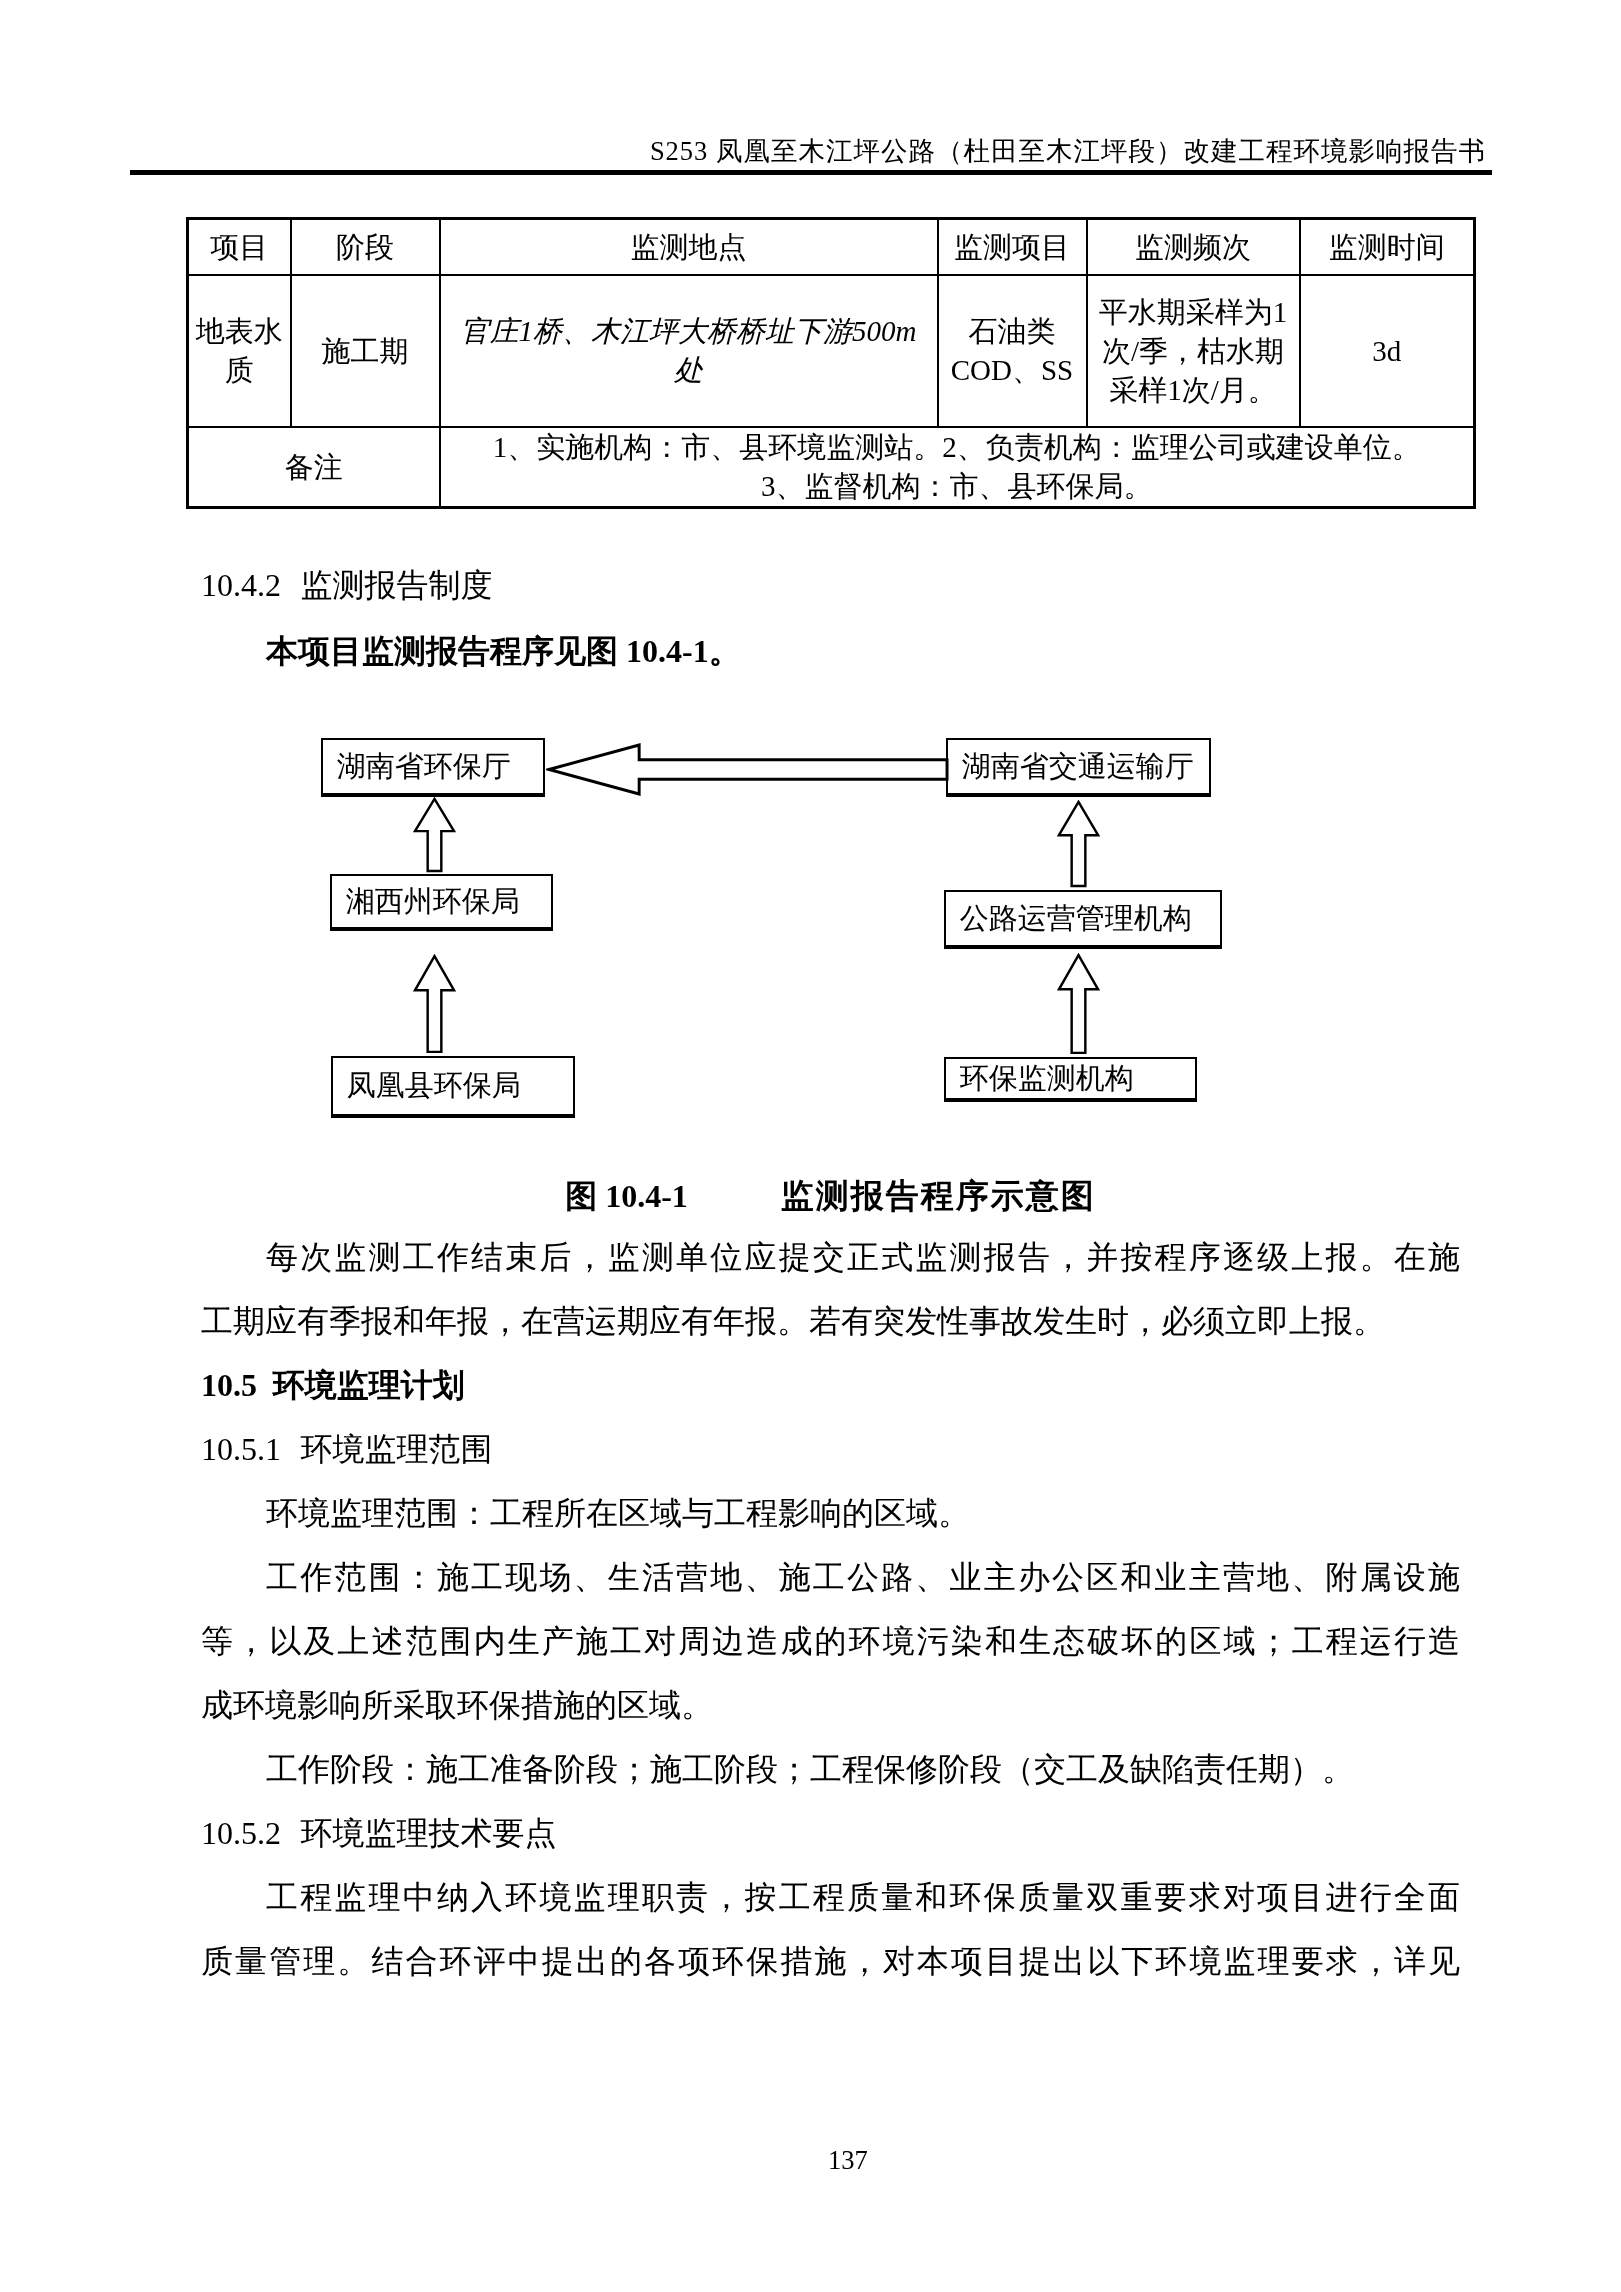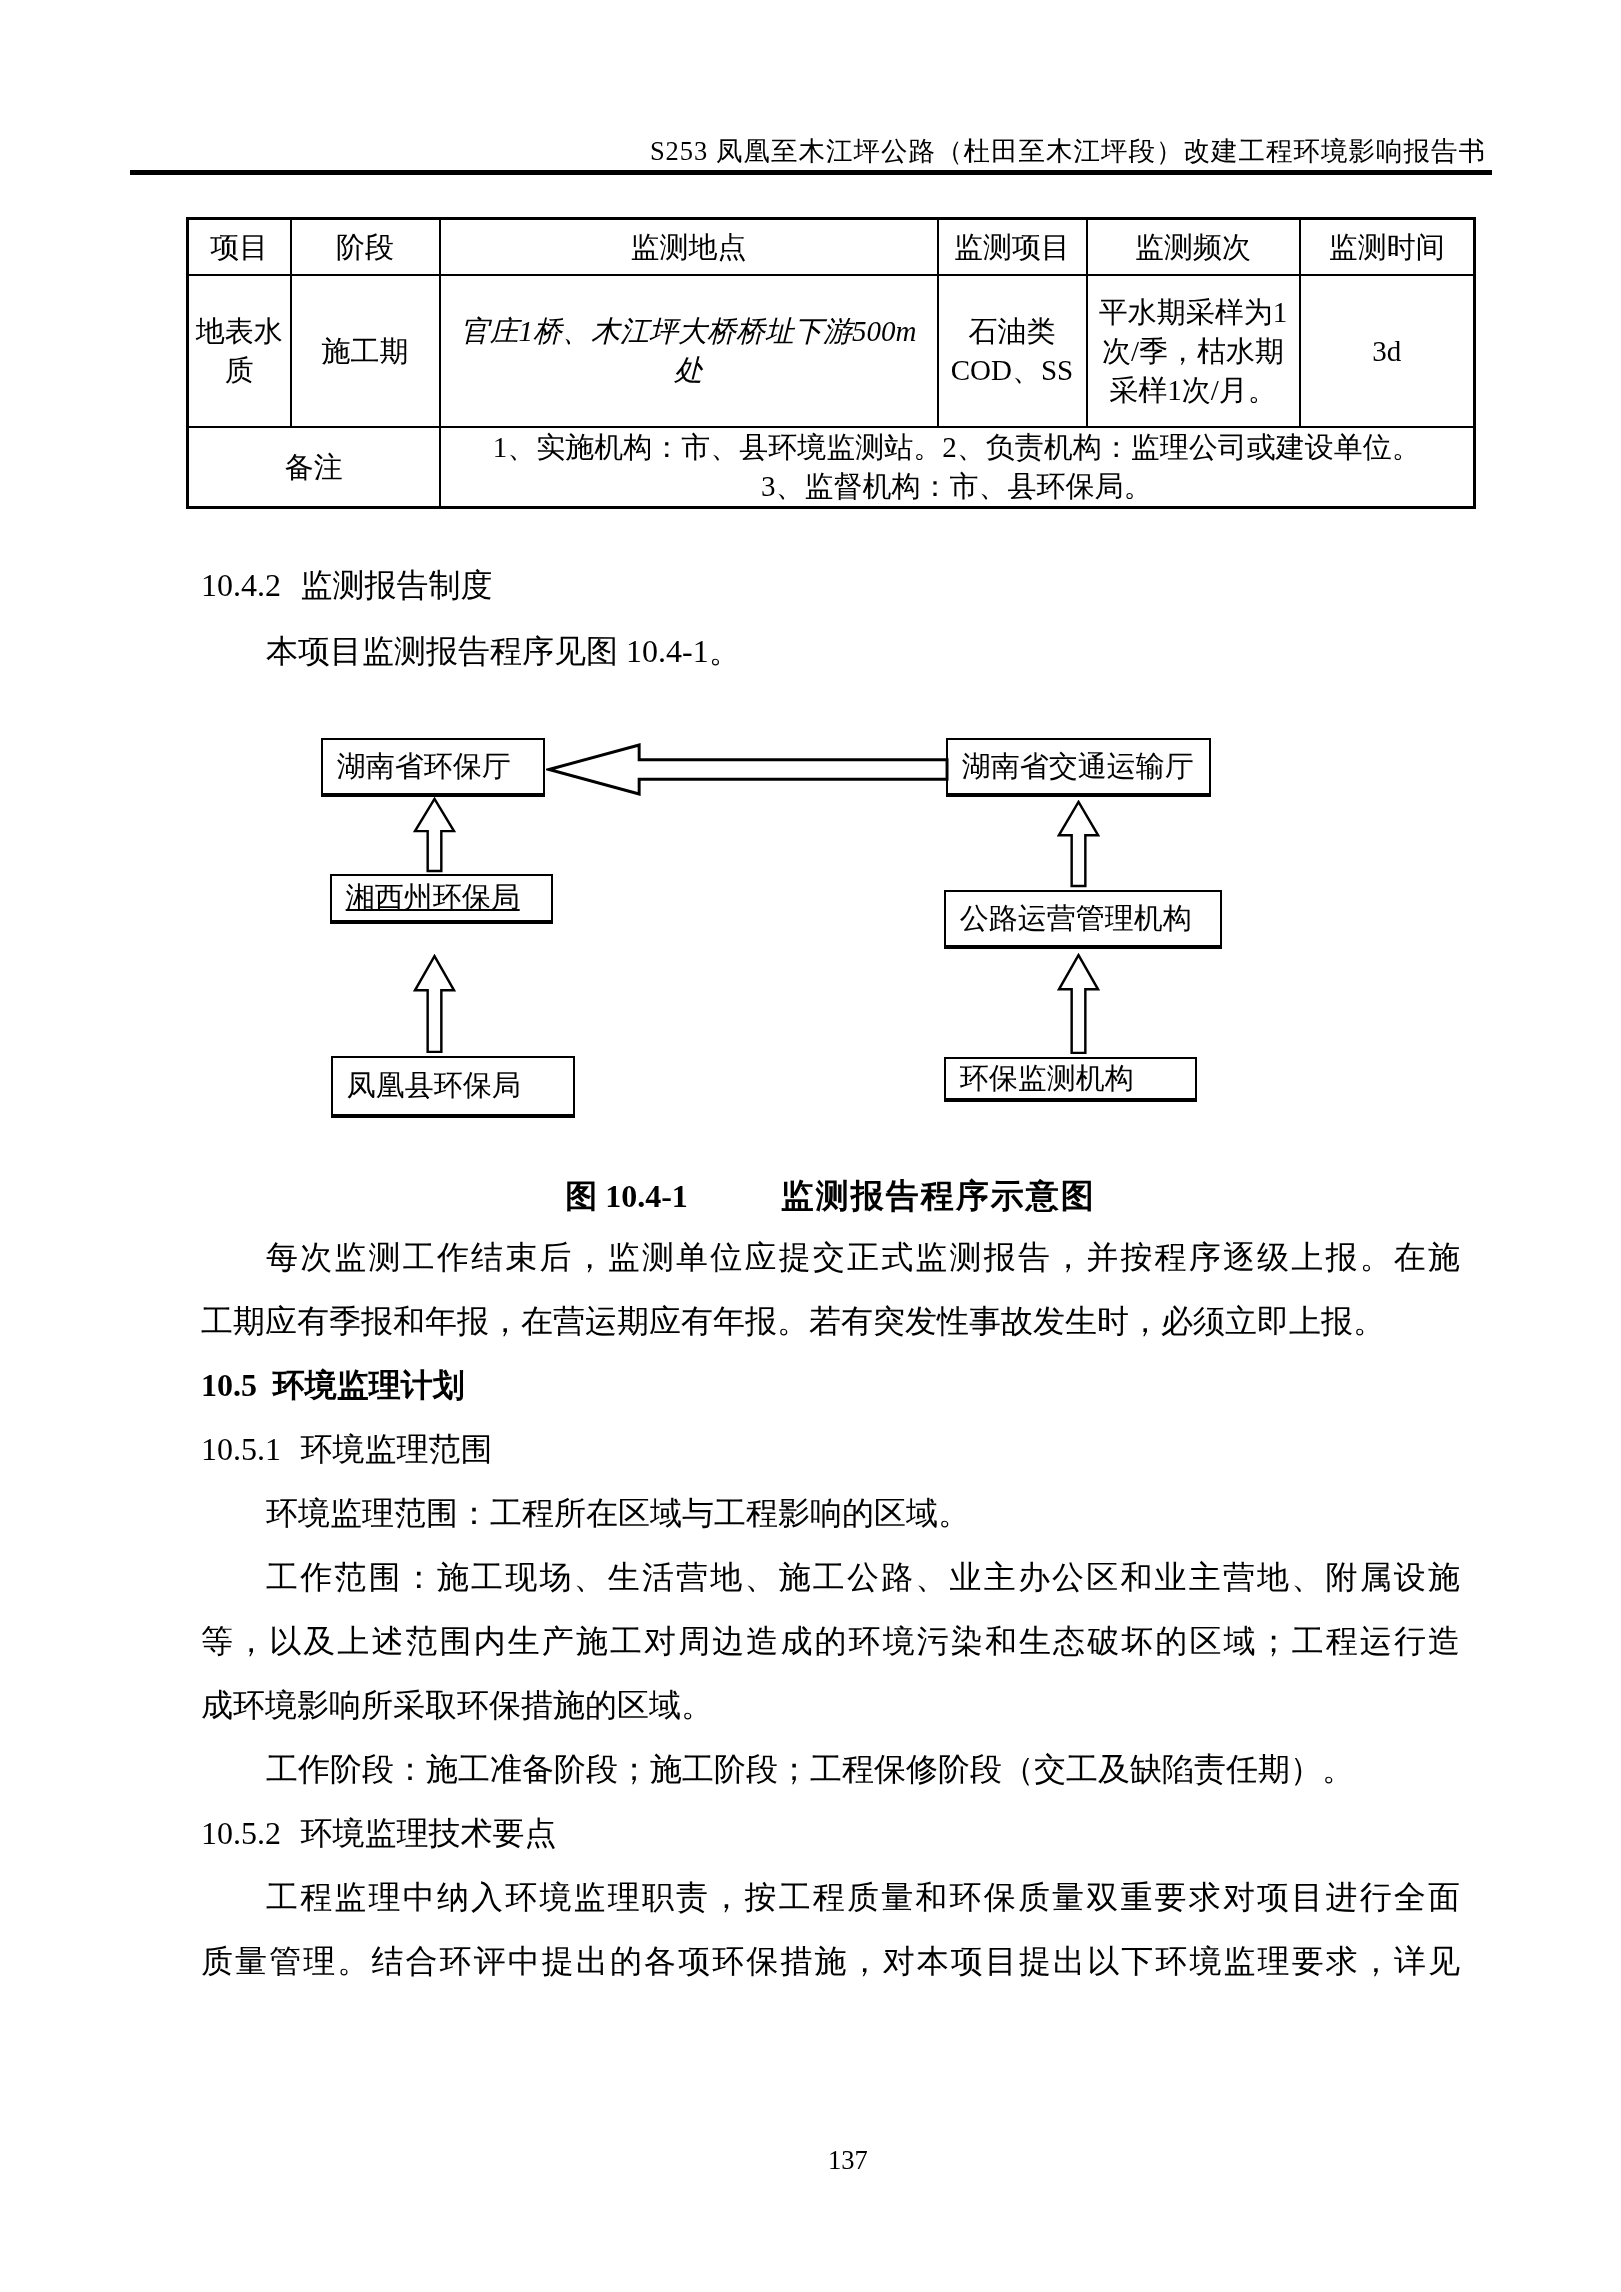--- a/index.html
+++ b/index.html
@@ -123,7 +123,7 @@
 <div class="abs h-serif" style="left:201px;top:564px;">
   <span class="num">10.4.2</span><span>监测报告制度</span>
 </div>
-<div class="abs h-serif" style="left:266px;top:630px;">本项目监测报告程序见图 10.4-1。</div>
+<div class="abs h-serif" style="left:266px;top:630px;font-weight:bold;">本项目监测报告程序见图 10.4-1。</div>
 
 <div class="abs" style="left:0;top:0;width:1621px;height:1225px;">
 

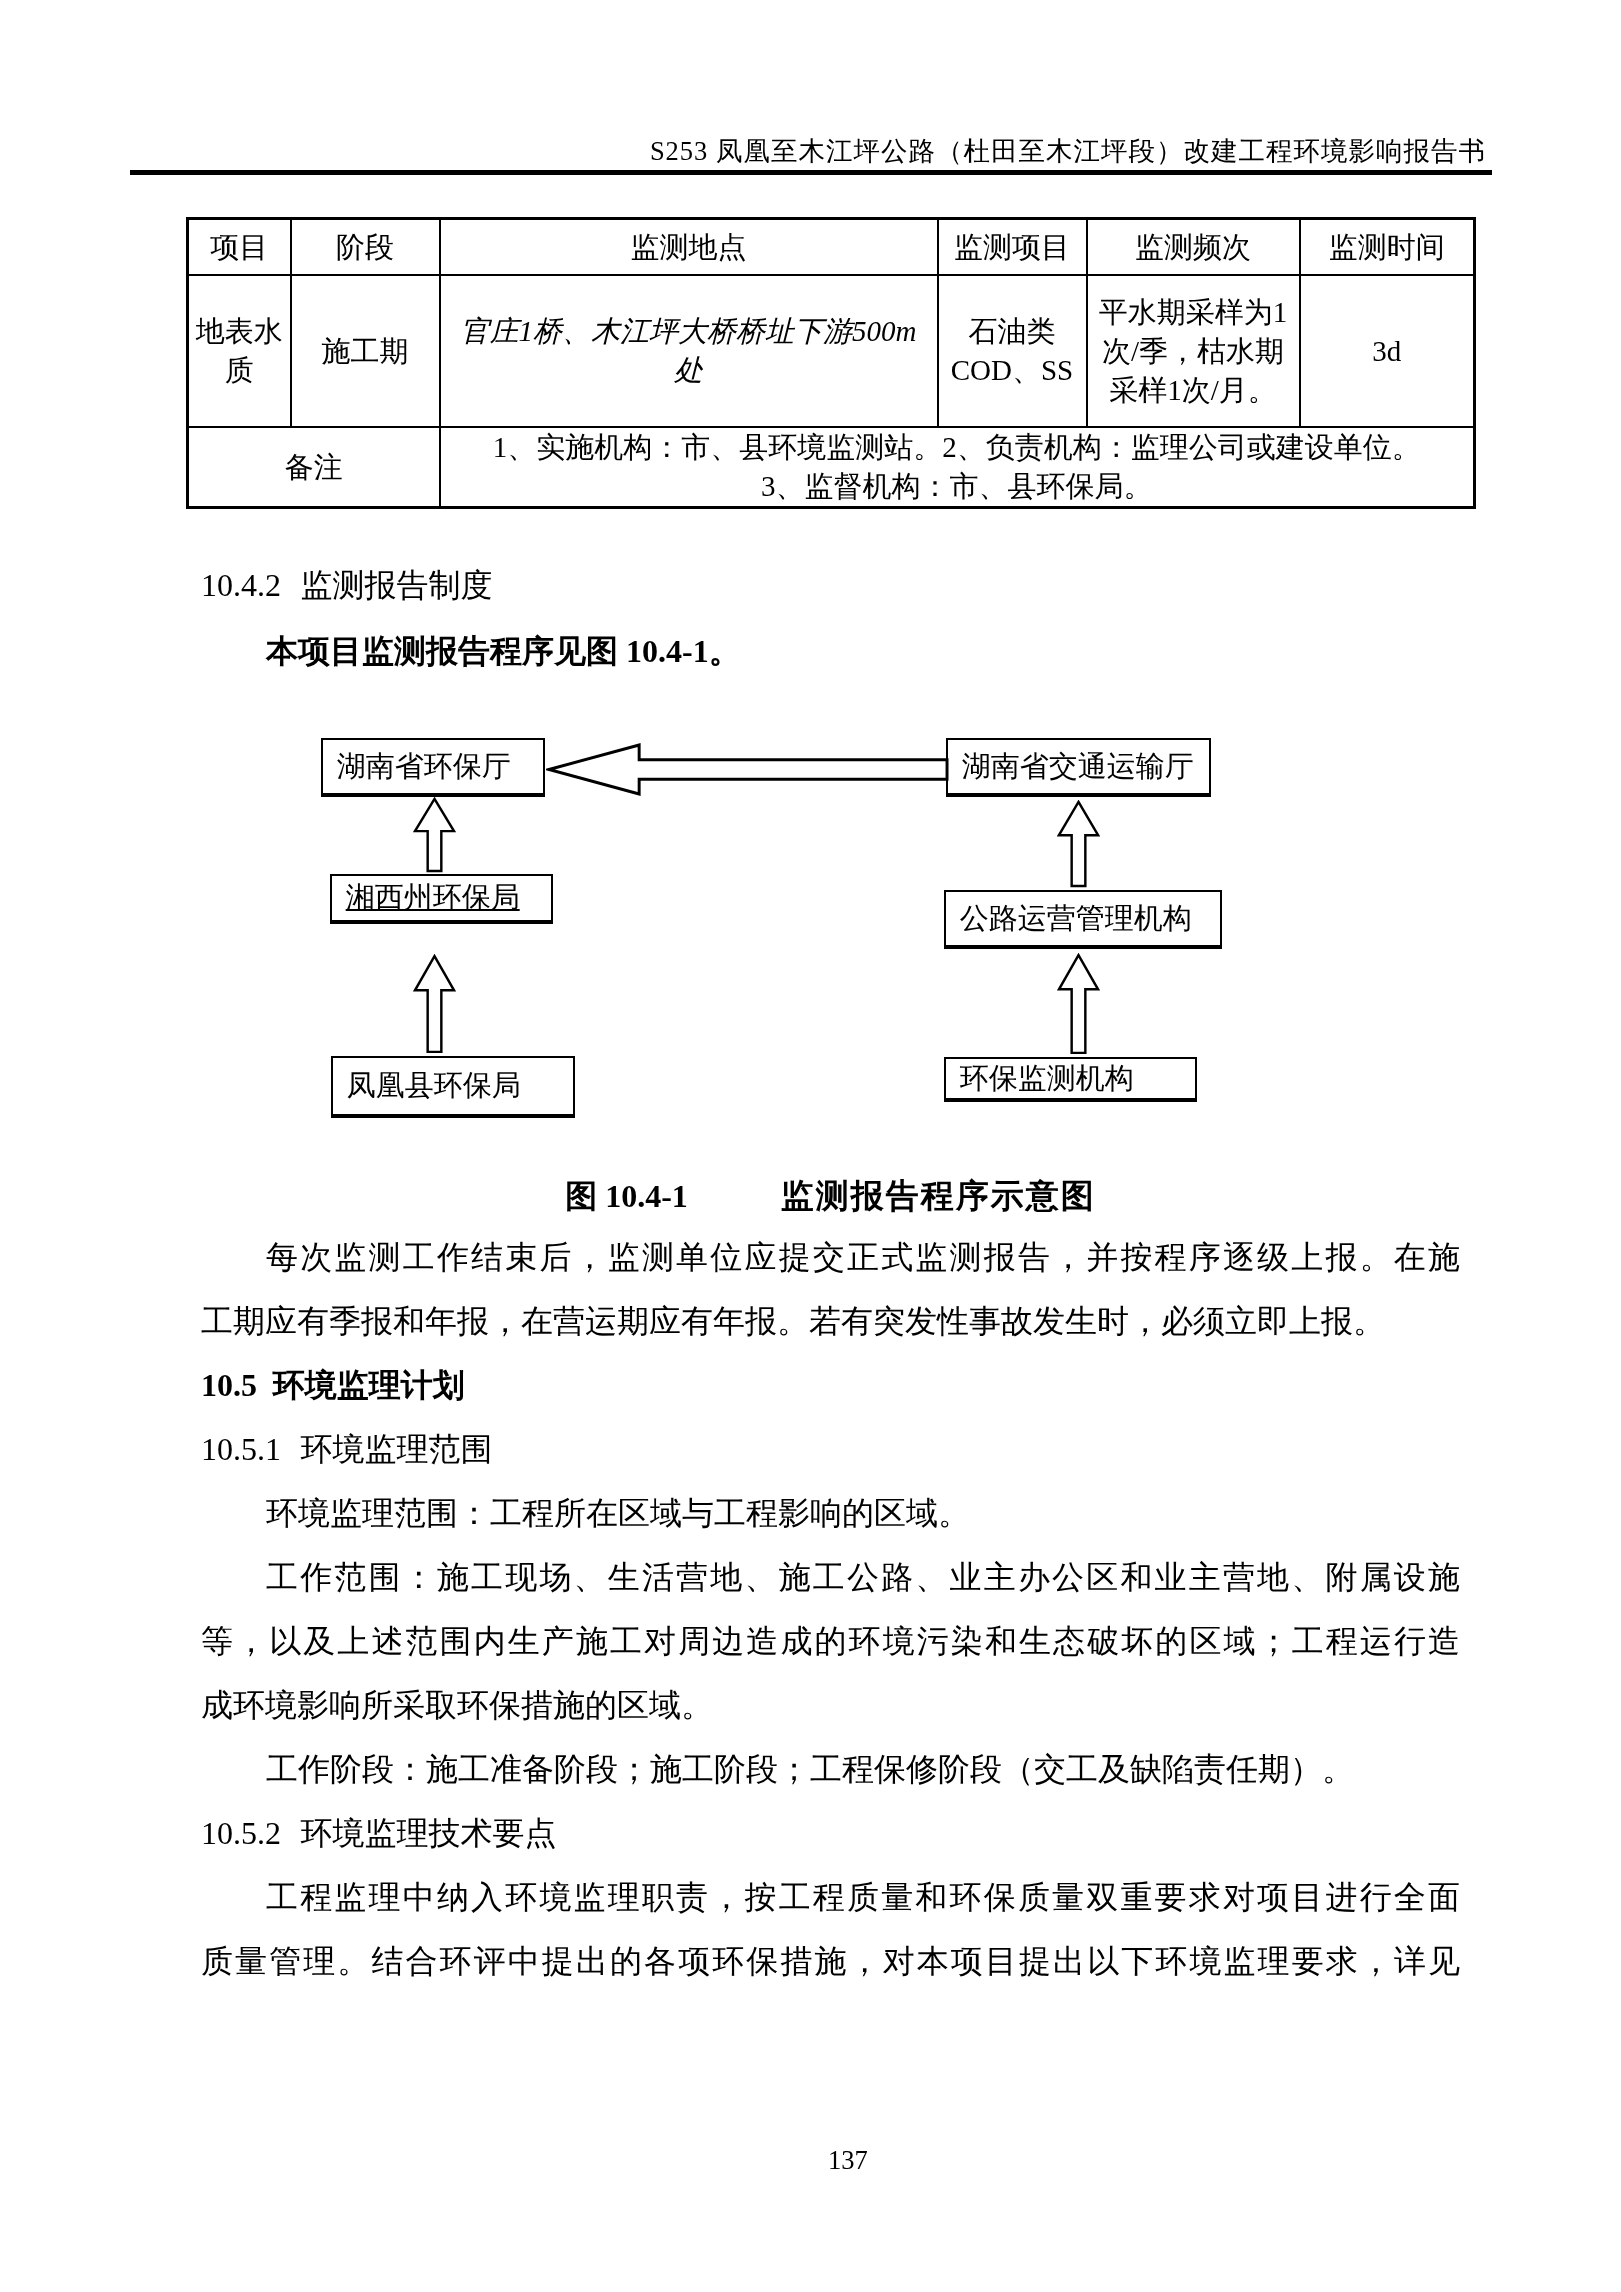--- a/index.html
+++ b/index.html
@@ -129,7 +129,7 @@
 
   <div class="dbox" style="left:321px;top:738px;width:224px;height:59px;">湖南省环保厅</div>
   <div class="dbox" style="left:946px;top:738px;width:265px;height:59px;">湖南省交通运输厅</div>
-  <div class="dbox" style="left:330px;top:874px;width:223px;height:50px;text-decoration:underline;">湘西州环保局</div>
+  <div class="dbox" style="left:330px;top:874px;width:223px;height:57px;">湘西州环保局</div>
   <div class="dbox" style="left:944px;top:890px;width:278px;height:59px;">公路运营管理机构</div>
   <div class="dbox" style="left:331px;top:1056px;width:244px;height:62px;">凤凰县环保局</div>
   <div class="dbox" style="left:944px;top:1057px;width:253px;height:45px;">环保监测机构</div>

